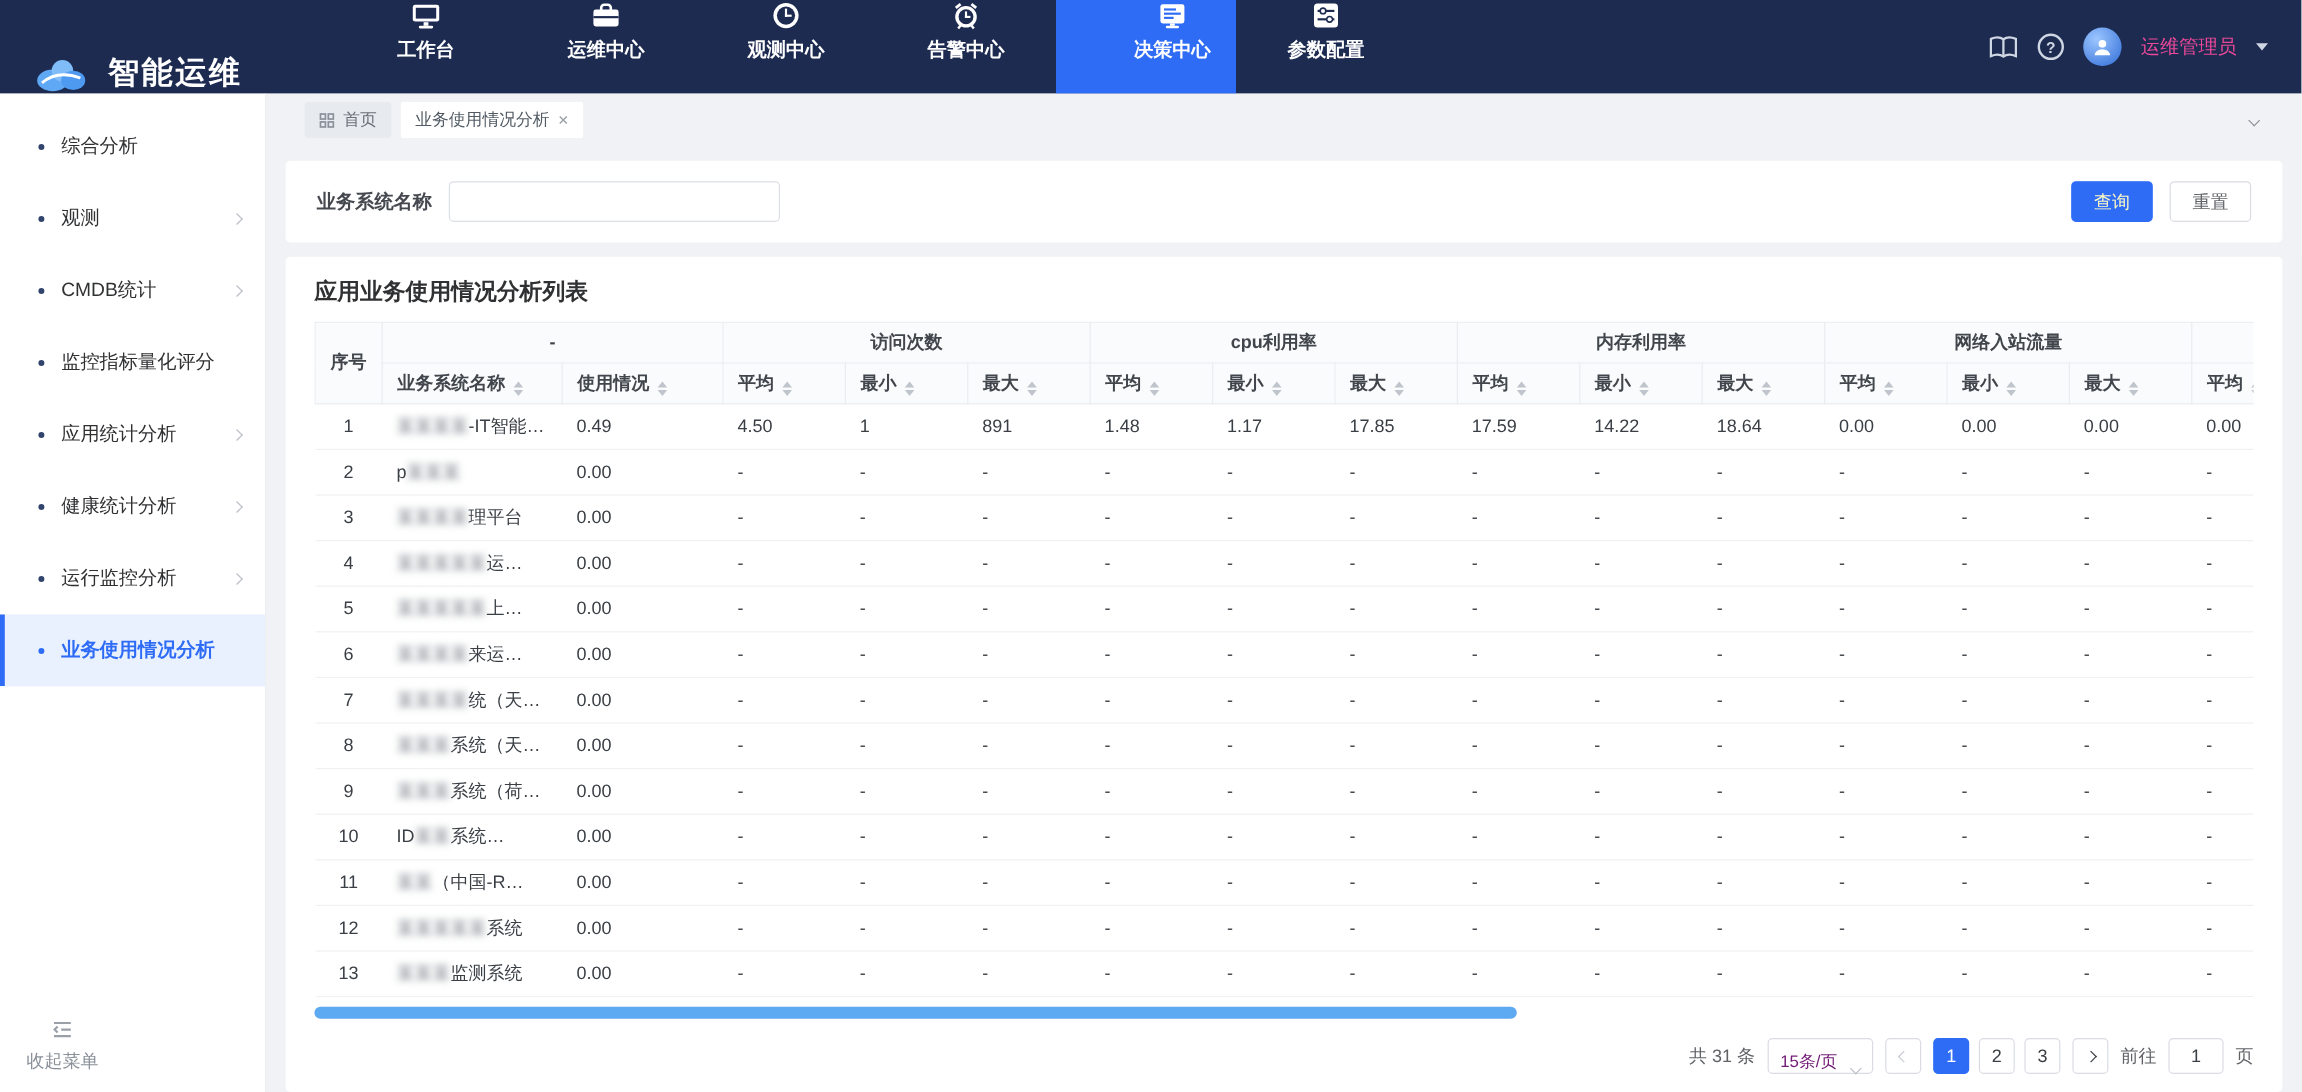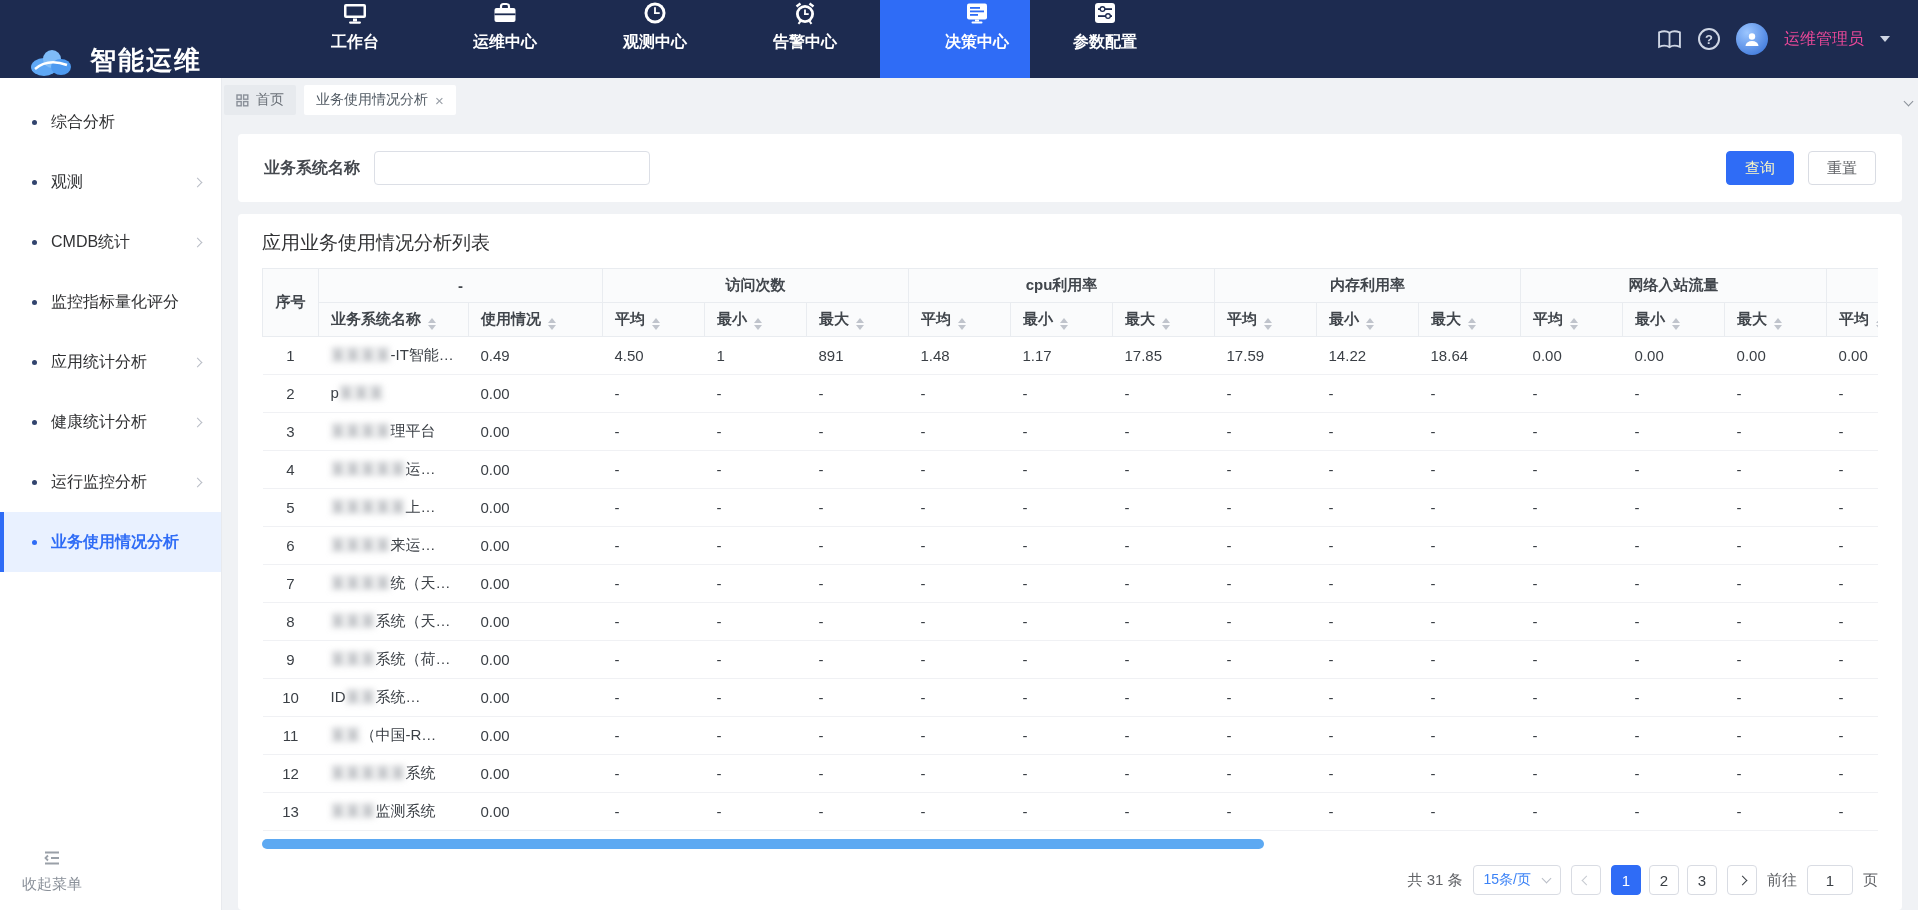--- a/index.html
+++ b/index.html
@@ -41,7 +41,7 @@
   .content{flex:1;display:flex;flex-direction:column;overflow:hidden;background:#f0f2f5;}
 
   
-  .tabbar{height:44px;display:flex;align-items:center;padding:0 2px;gap:8px;}
+  .tabbar{height:44px;display:flex;align-items:center;padding:0 32px;gap:8px;}
   .tab{height:30px;display:inline-flex;align-items:center;gap:7px;padding:0 12px;font-size:14px;color:#6a7078;background:#e7eaee;border-radius:2px;cursor:pointer;white-space:nowrap;}
   .tab.active{background:#fff;color:#515a63;}
   .tab .close{color:#9aa0a8;font-size:15px;line-height:1;}

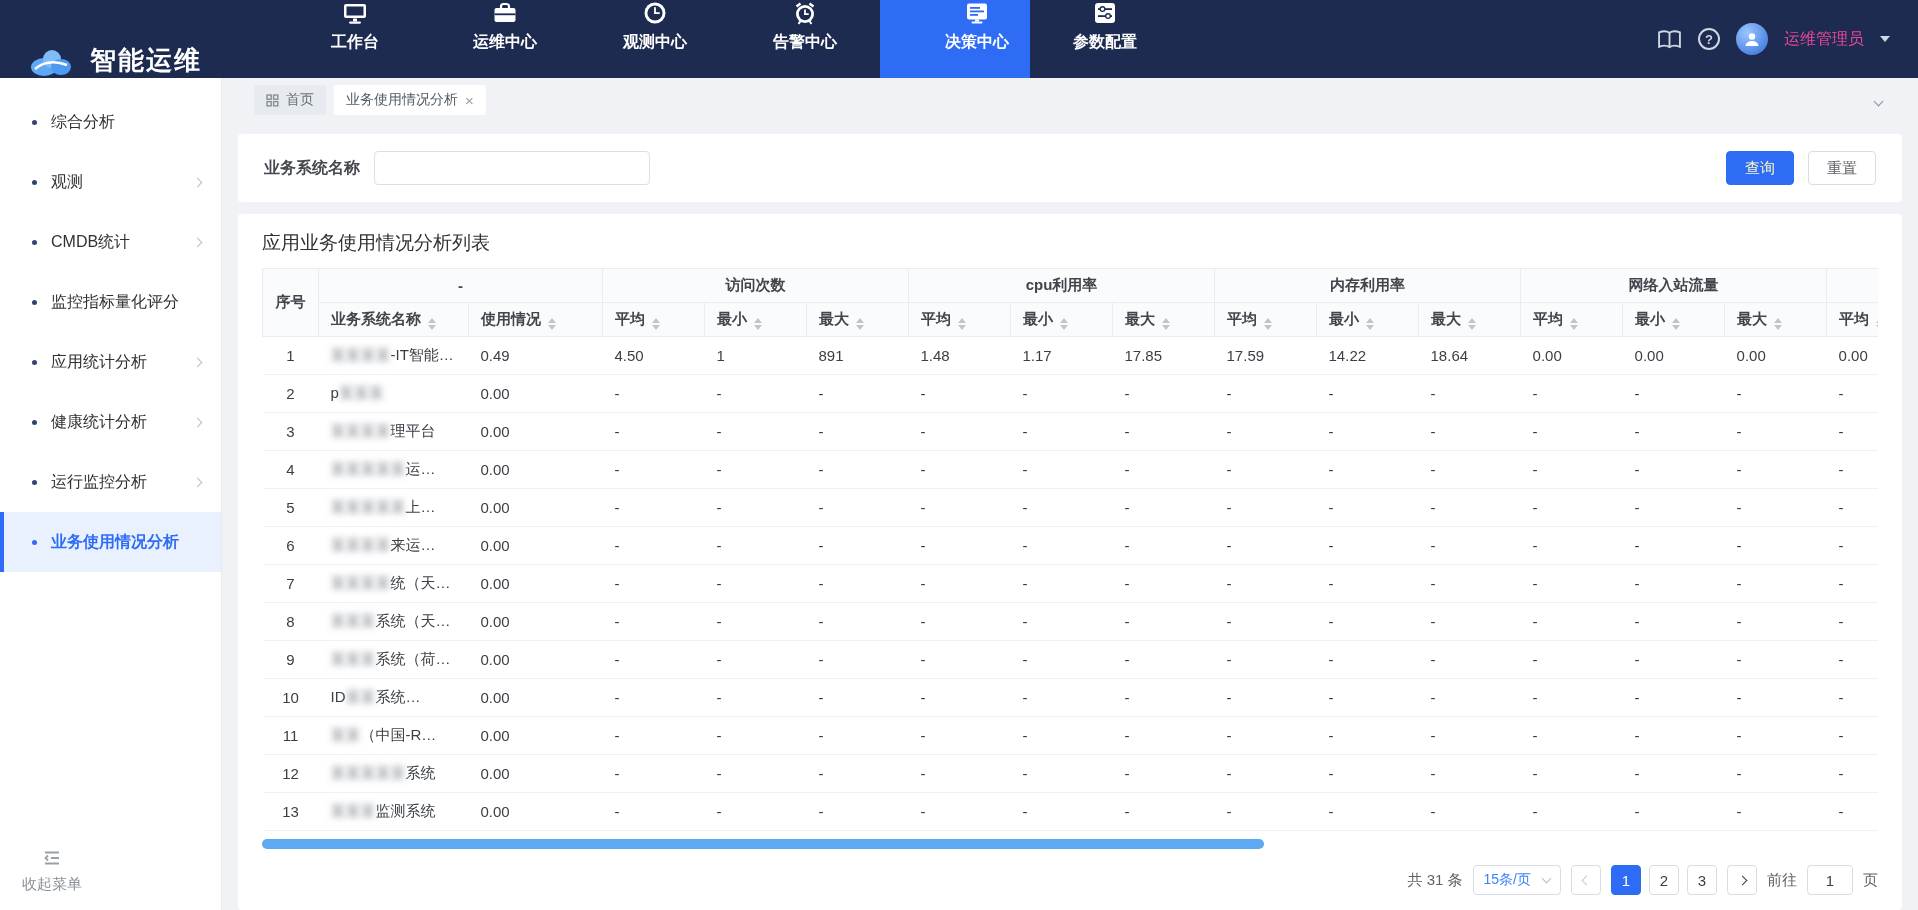--- a/index.html
+++ b/index.html
@@ -60,7 +60,7 @@
 
   
   .table-card{height:696px;padding:16px 24px 0;position:relative;}
-  .table-title{font-size:19px;font-weight:normal;color:#303133;margin-bottom:12px;}
+  .table-title{font-size:19px;font-weight:bold;color:#303133;margin-bottom:12px;}
   .table-wrap{width:100%;overflow:hidden;}
   table{border-collapse:collapse;table-layout:fixed;width:1666px;}
   th{background:#fafbfc;border:1px solid #e9ecf0;font-size:15px;color:#41464c;font-weight:600;height:34px;padding:0 12px;text-align:left;white-space:nowrap;overflow:hidden;}

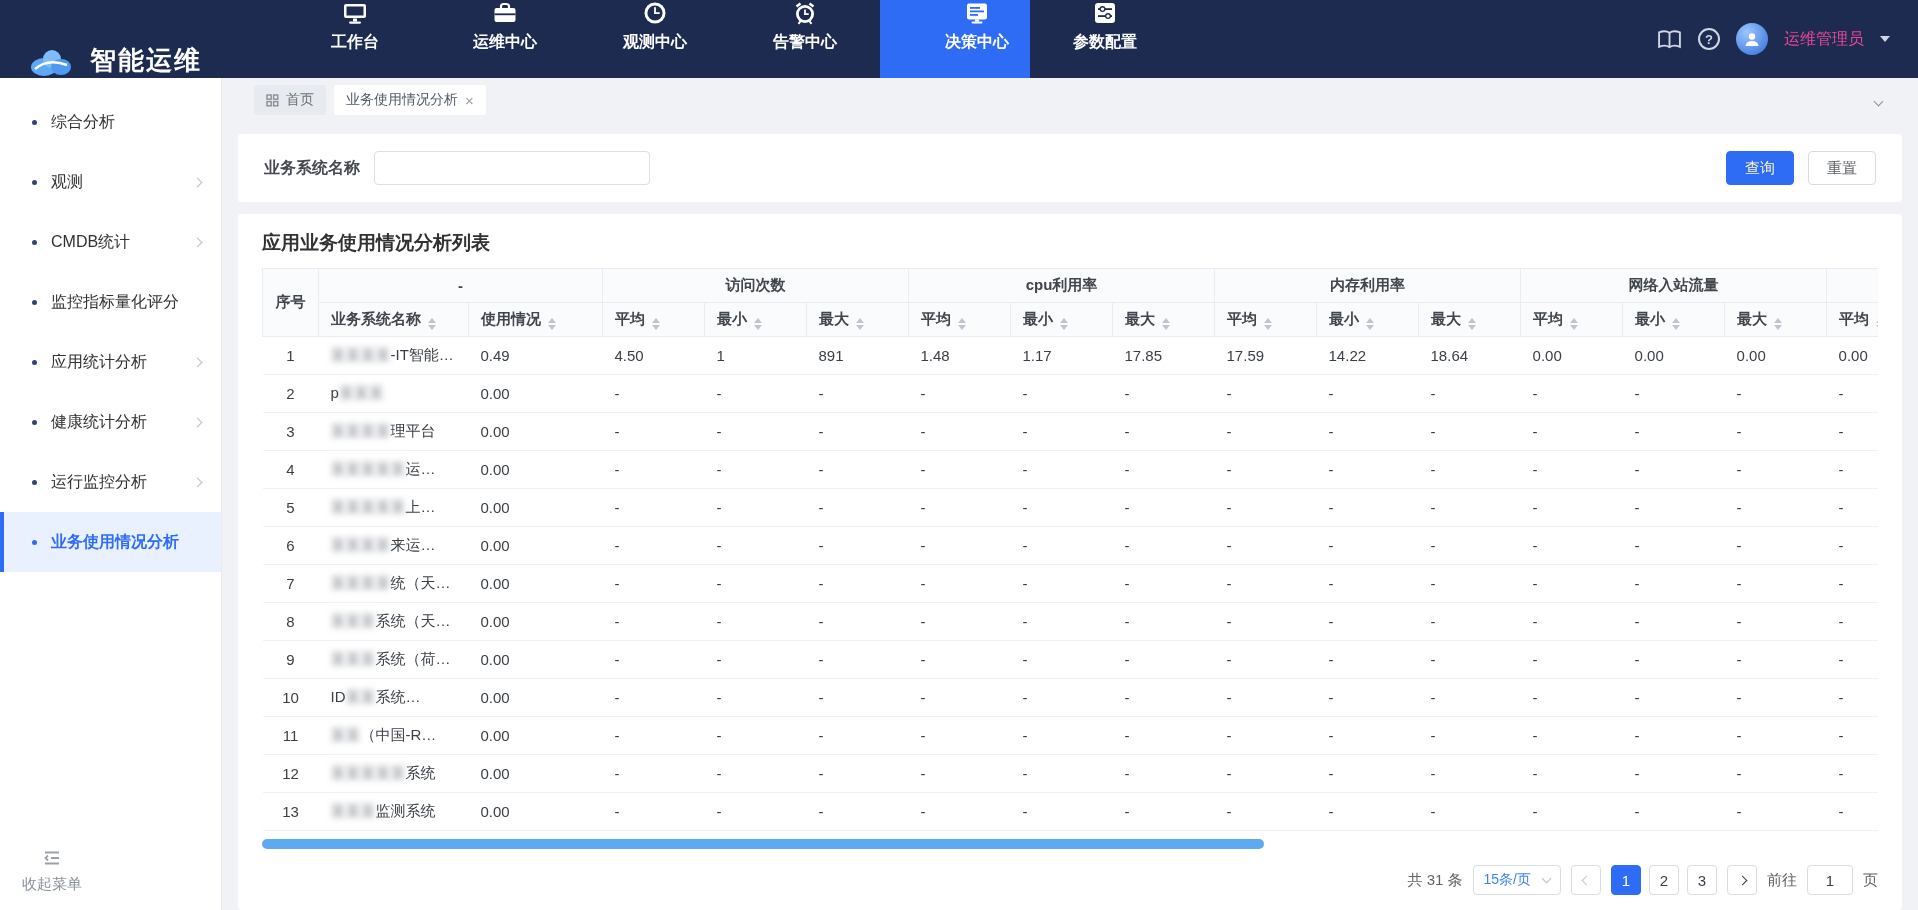--- a/index.html
+++ b/index.html
@@ -78,7 +78,7 @@
 
   
   .pager{display:flex;align-items:center;justify-content:flex-end;gap:10px;margin-top:16px;font-size:15px;color:#606266;}
-  .page-size{height:30px;border:1px solid #d9dce3;border-radius:4px;display:flex;align-items:center;gap:12px;padding:0 10px;cursor:pointer;color:#3b82f6;font-size:14px;background:#fff;}
+  .page-size{height:30px;border:1px solid #d9dce3;border-radius:4px;display:flex;align-items:flex-end;gap:12px;padding:0 10px;cursor:pointer;color:#701a75;font-size:14px;background:#fff;}
   .page-btns{display:flex;gap:8px;}
   .pbtn{min-width:30px;height:30px;border:1px solid #d9dce3;border-radius:4px;background:#fff;display:flex;align-items:center;justify-content:center;font-size:15px;color:#3a3f45;cursor:pointer;}
   .pbtn.active{background:var(--accent);border-color:var(--accent);color:#fff;}

